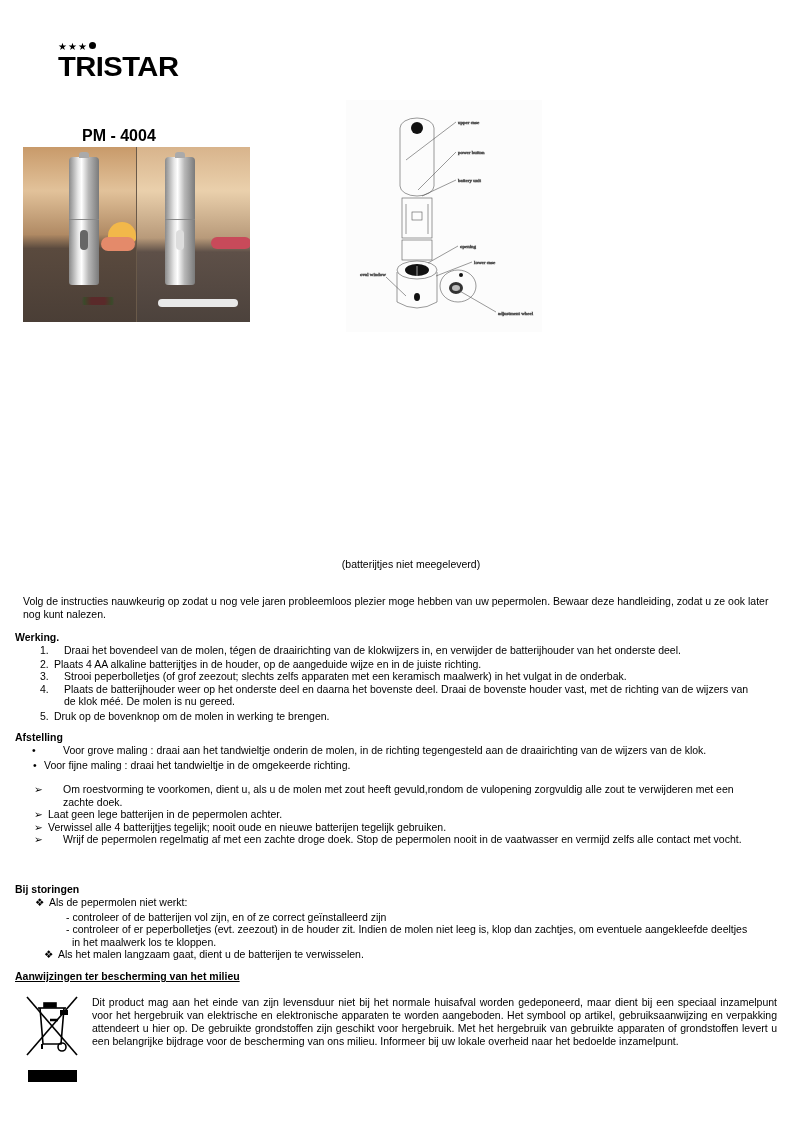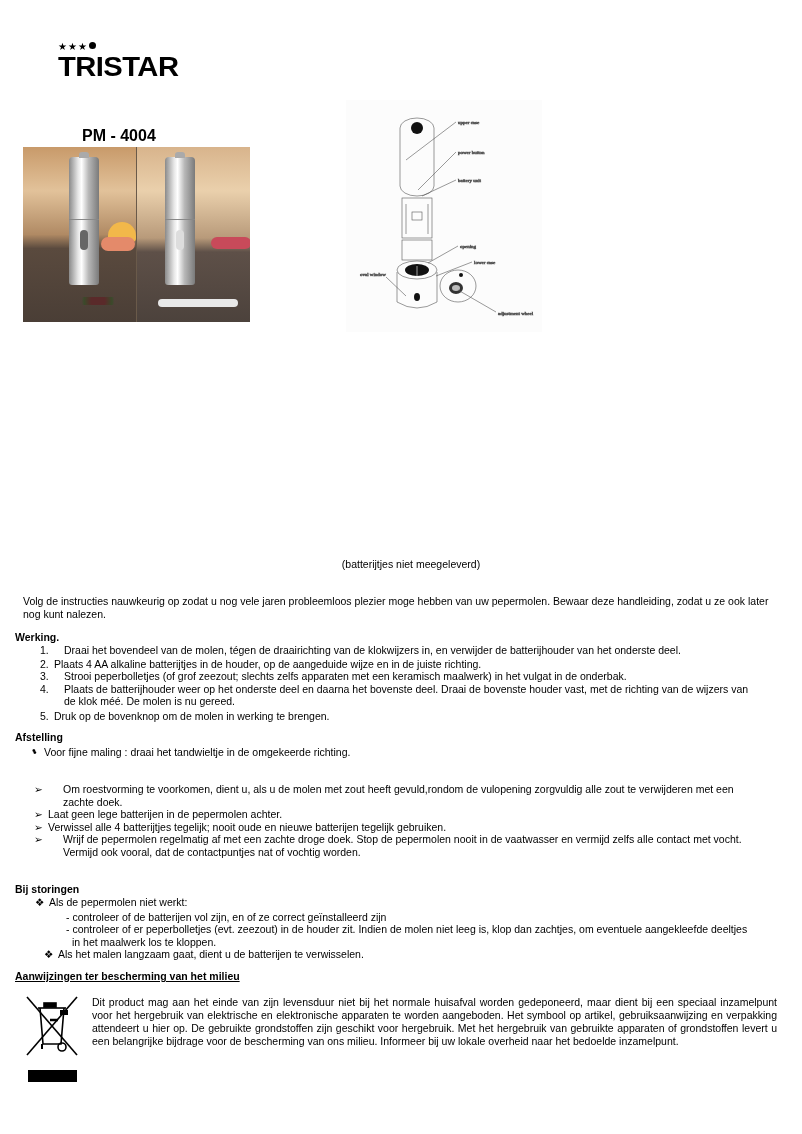--- a/index.html
+++ b/index.html
@@ -162,6 +162,7 @@
   <div class="h">Afstelling</div>
   <div class="row" style="padding-left:48px;">
     <span class="num" style="left:17px;">•</span>
+    <span>Voor grove maling : draai aan het tandwieltje onderin de molen, in de richting tegengesteld aan de draairichting van de wijzers van de klok.</span>
   </div>
   <div class="row" style="padding-left:29px;margin-top:2px;">
     <span class="num" style="left:18px;">•</span>

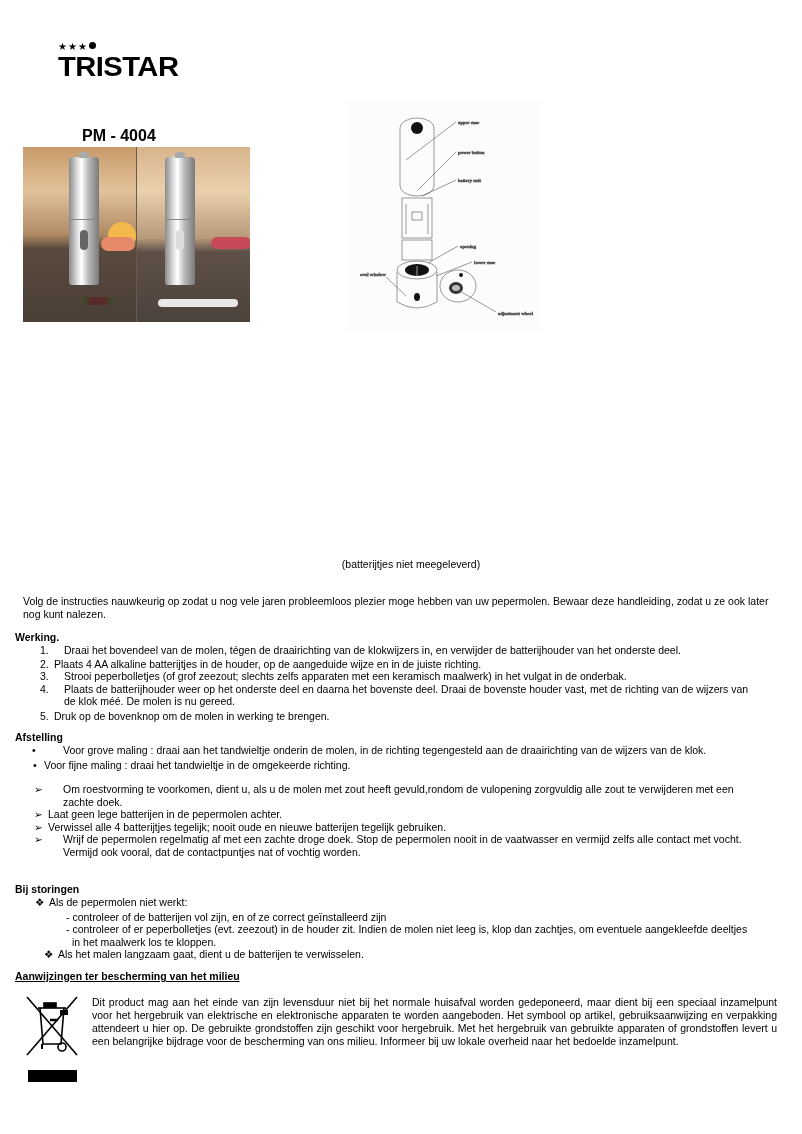--- a/index.html
+++ b/index.html
@@ -190,9 +190,6 @@
     <span class="num" style="left:19px;">➢</span>
     <span>Wrijf de pepermolen regelmatig af met een zachte droge doek. Stop de pepermolen nooit in de vaatwasser en vermijd zelfs alle contact met vocht.</span>
   </div>
-  <div class="row" style="padding-left:48px;">
-    <span>Vermijd ook vooral, dat de contactpuntjes nat of vochtig worden.</span>
-  </div>
 </div>
 
 <div class="abs section" style="top:883px;">

